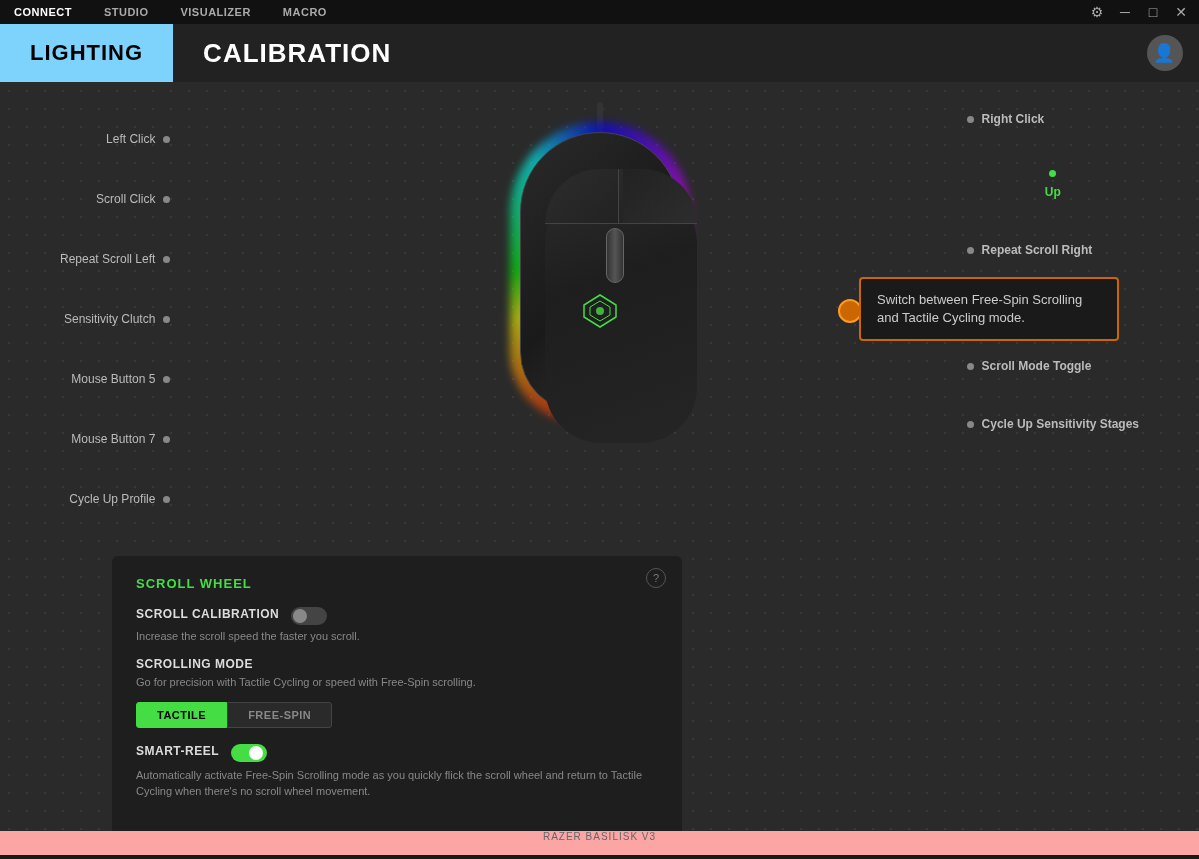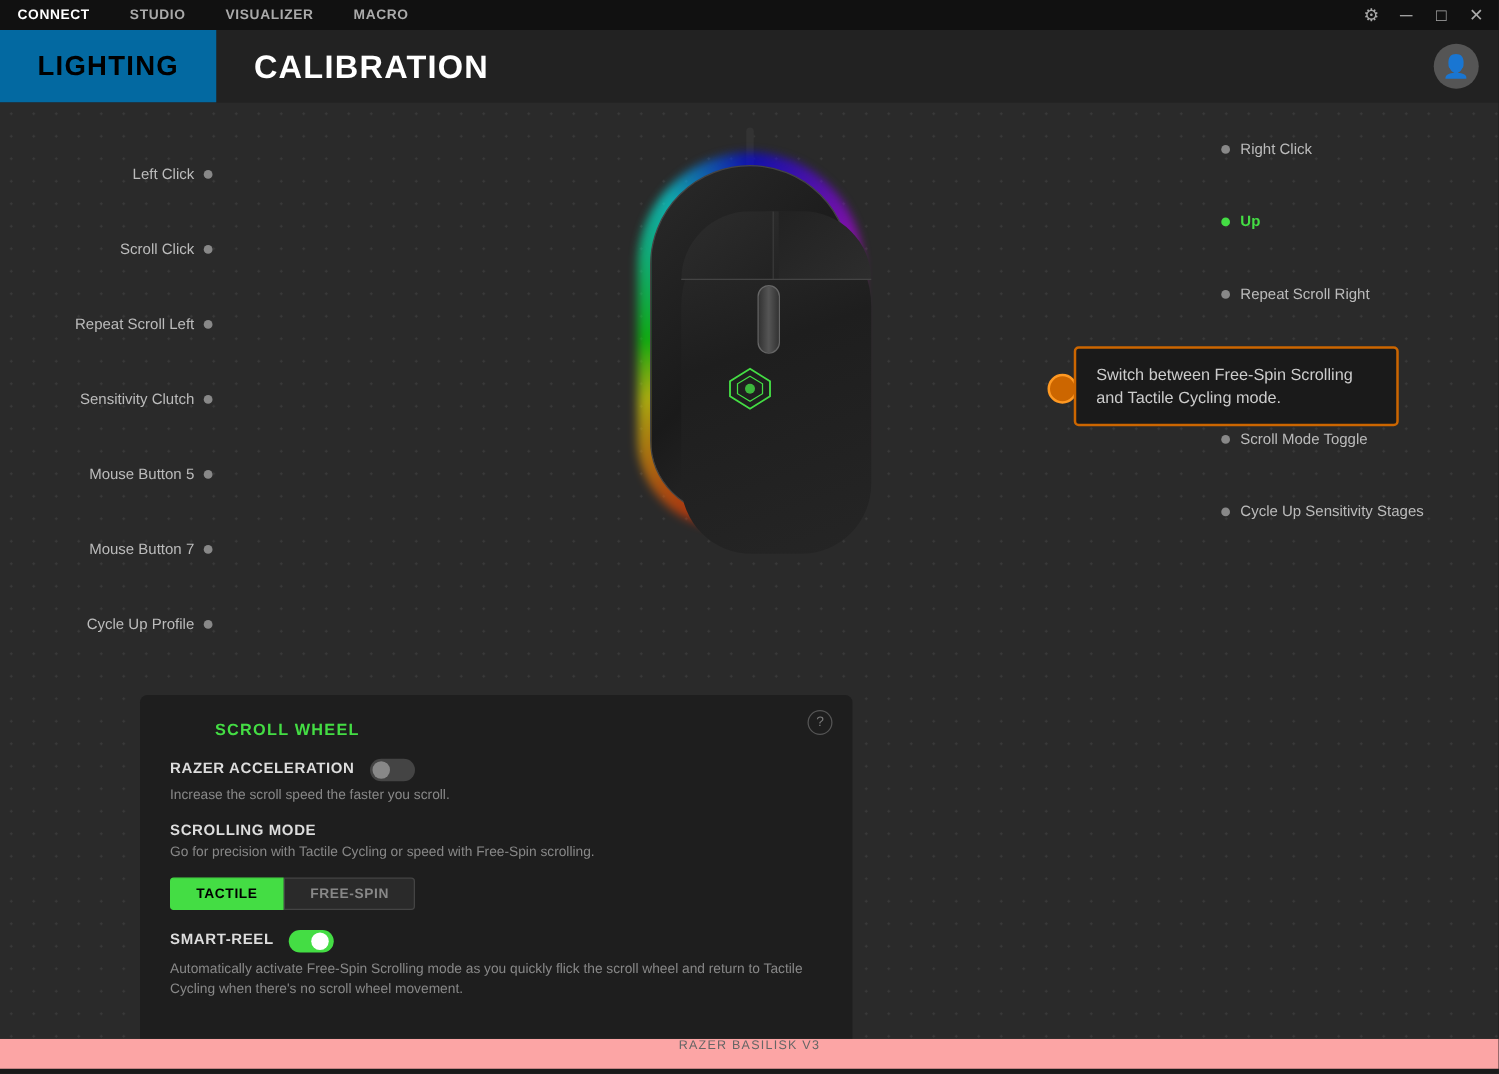--- a/index.html
+++ b/index.html
@@ -58,7 +58,7 @@
       background: #222;
     }
     .header-lighting {
-      background: #0369a1;
+      background: #7dd3fc;
       color: #000;
       font-size: 22px;
       font-weight: bold;

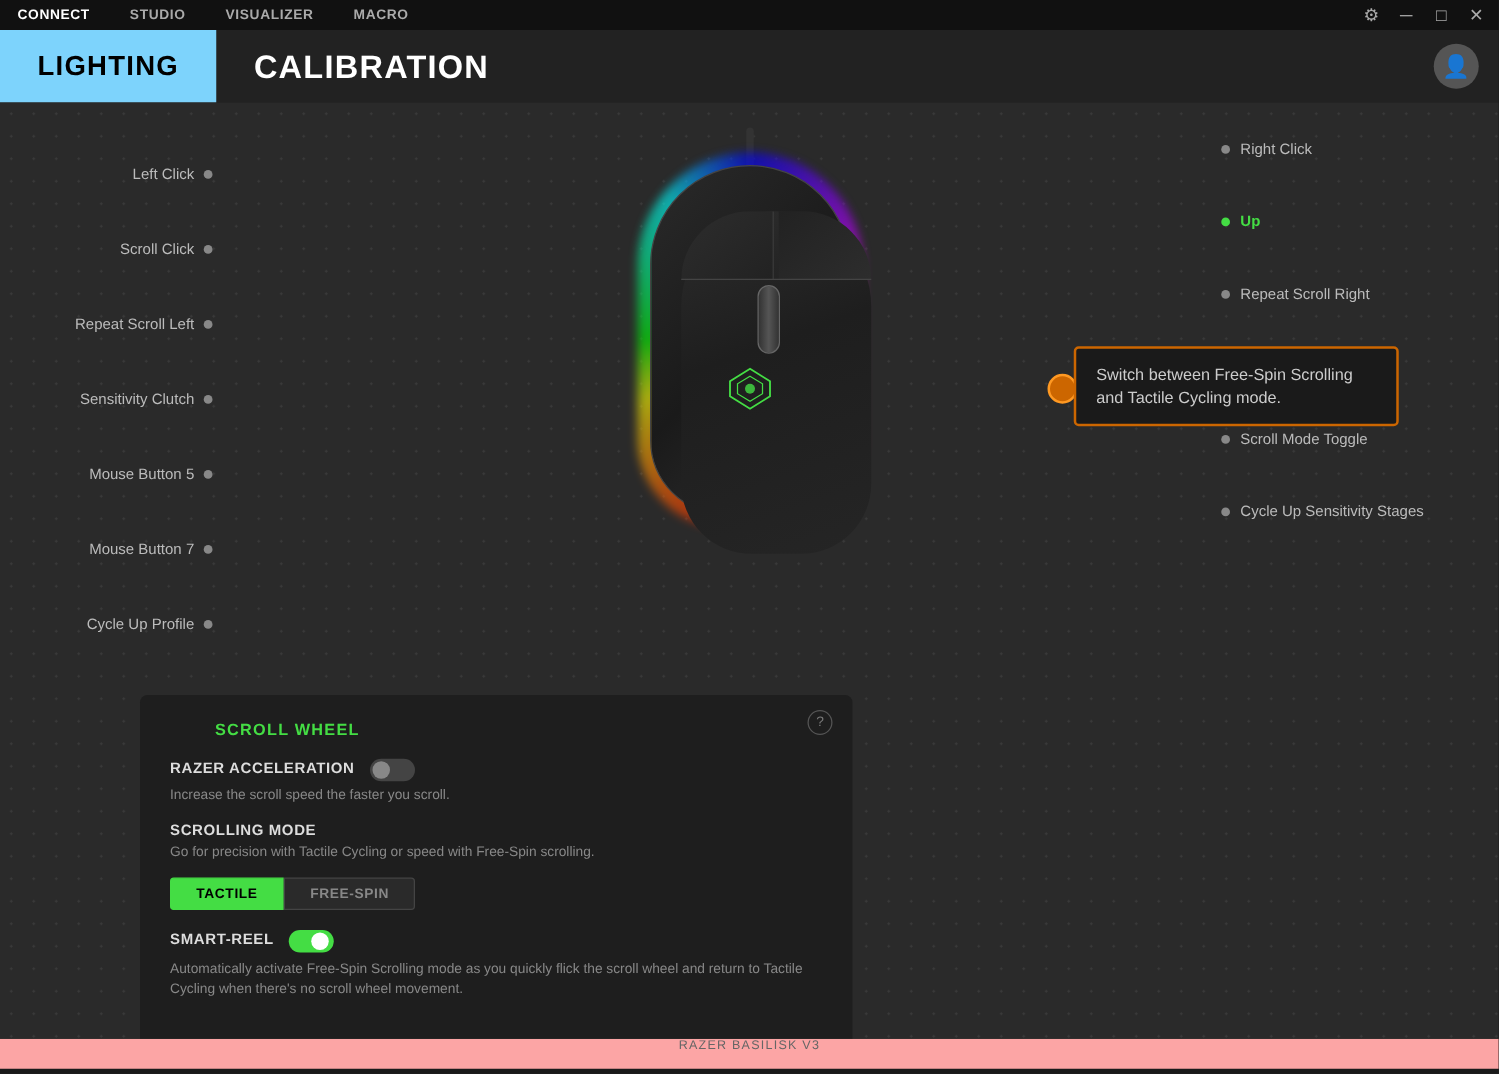--- a/index.html
+++ b/index.html
@@ -140,6 +140,7 @@
       gap: 8px;
       font-size: 12px;
       color: #bbb;
+      font-weight: bold;
     }
     .label-item-right.highlighted {
       color: #44dd44;

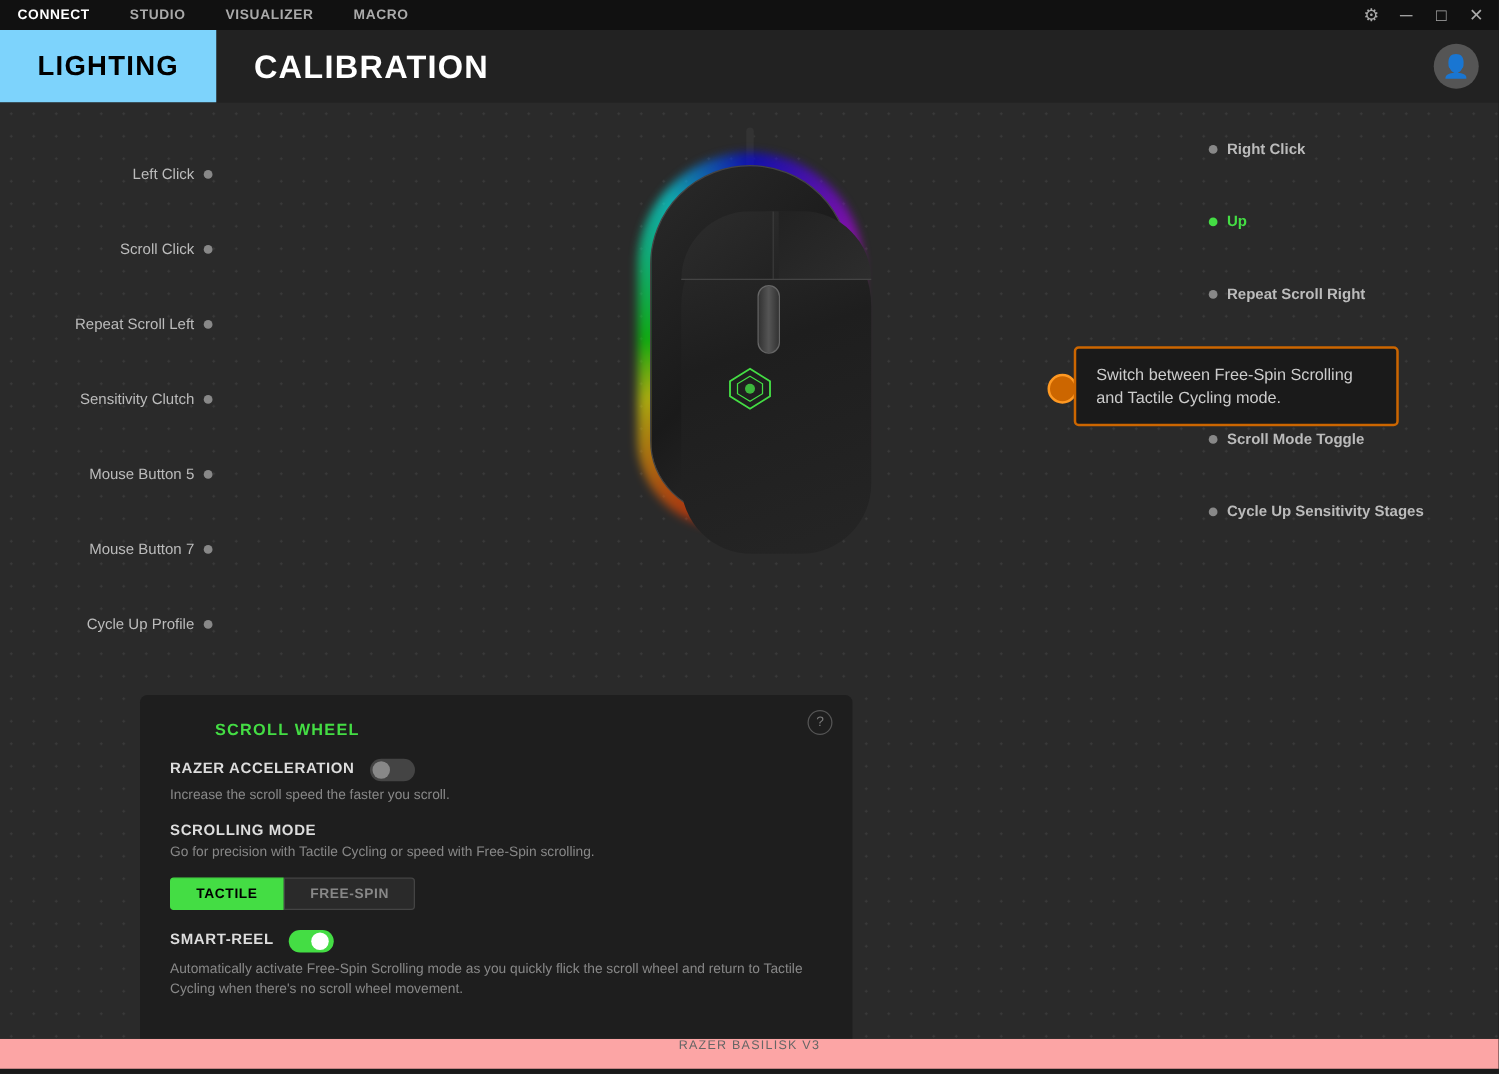--- a/index.html
+++ b/index.html
@@ -145,6 +145,7 @@
     .label-item-right.highlighted {
       color: #44dd44;
       font-weight: bold;
+      flex-direction: column;
     }
 
     

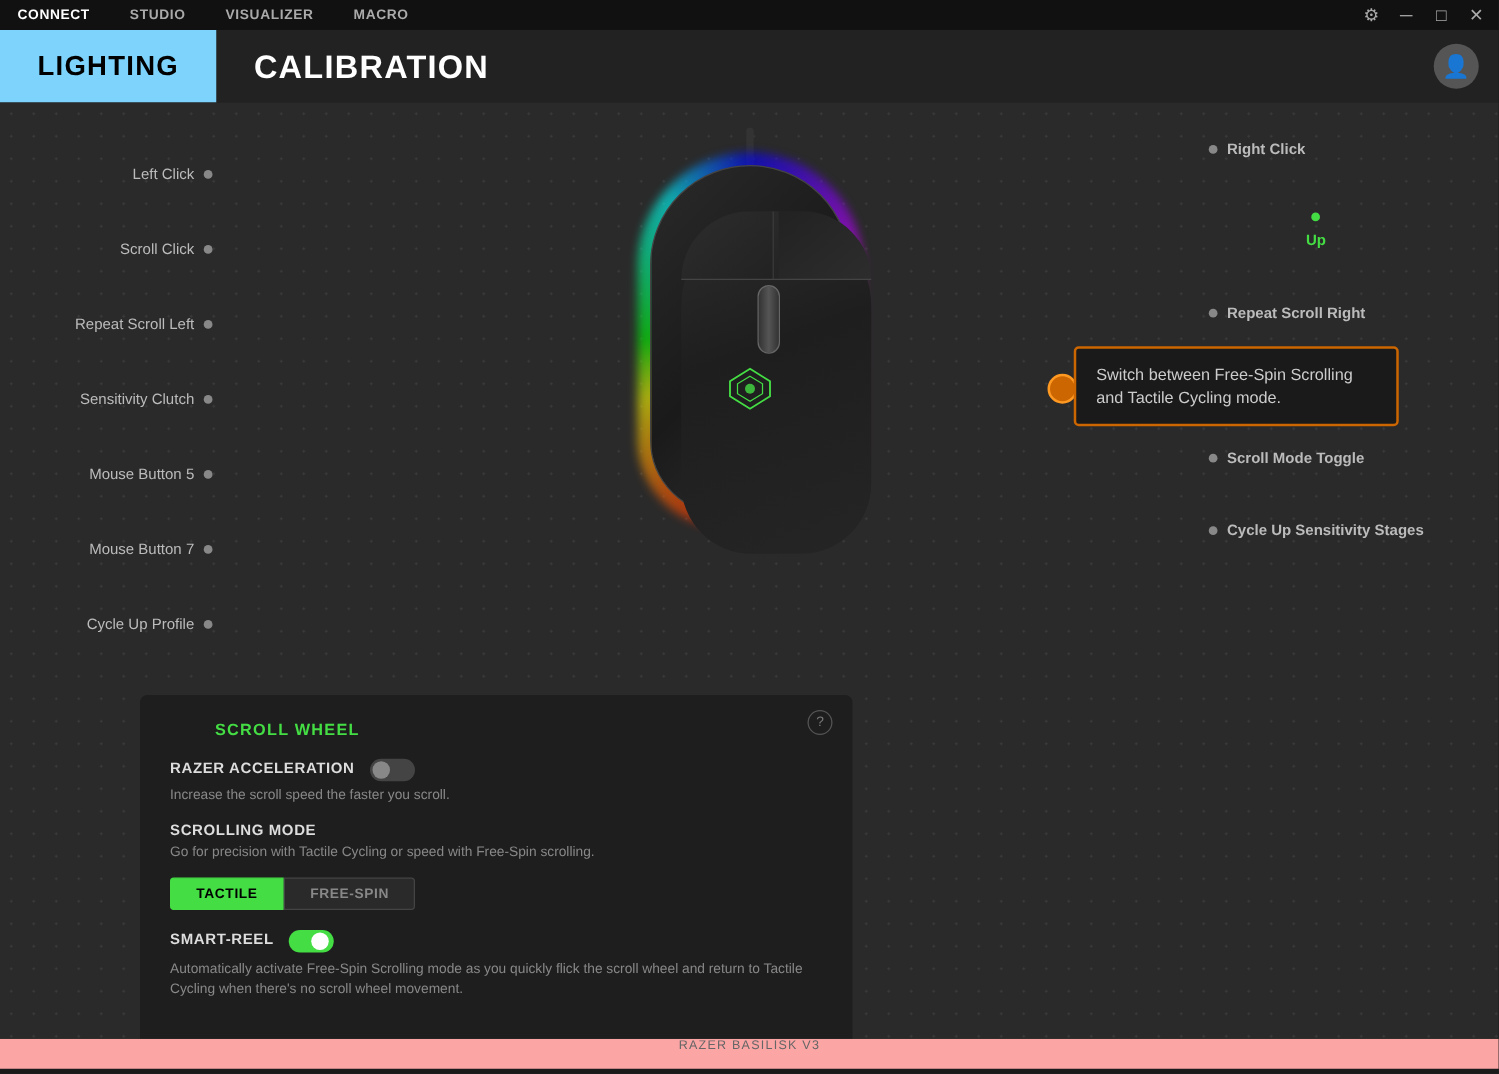--- a/index.html
+++ b/index.html
@@ -246,7 +246,6 @@
       font-weight: bold;
       letter-spacing: 1px;
       margin-bottom: 16px;
-      margin-left: 36px;
     }
     .panel-section-title {
       color: #ddd;

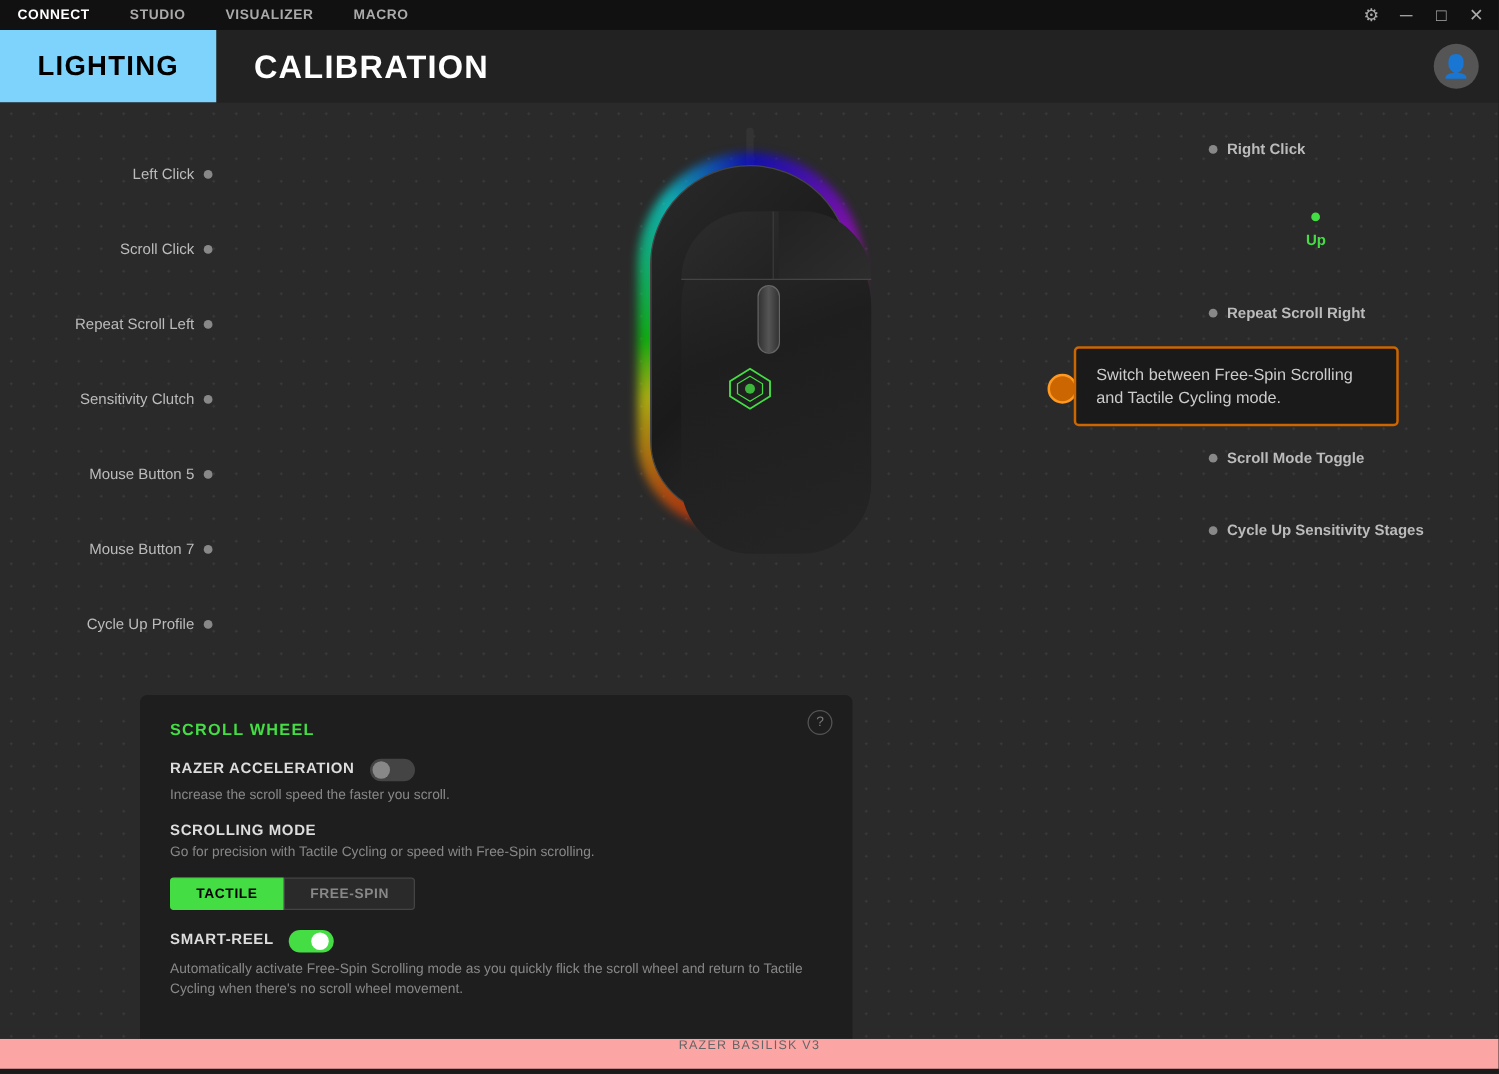--- a/index.html
+++ b/index.html
@@ -577,7 +577,7 @@
     <div class="panel-title">SCROLL WHEEL</div>
 
     <div class="toggle-row">
-      <span class="panel-section-title">RAZER ACCELERATION</span>
+      <span class="panel-section-title">SCROLL CALIBRATION</span>
       <div class="toggle-switch off">
         <div class="toggle-knob"></div>
       </div>

